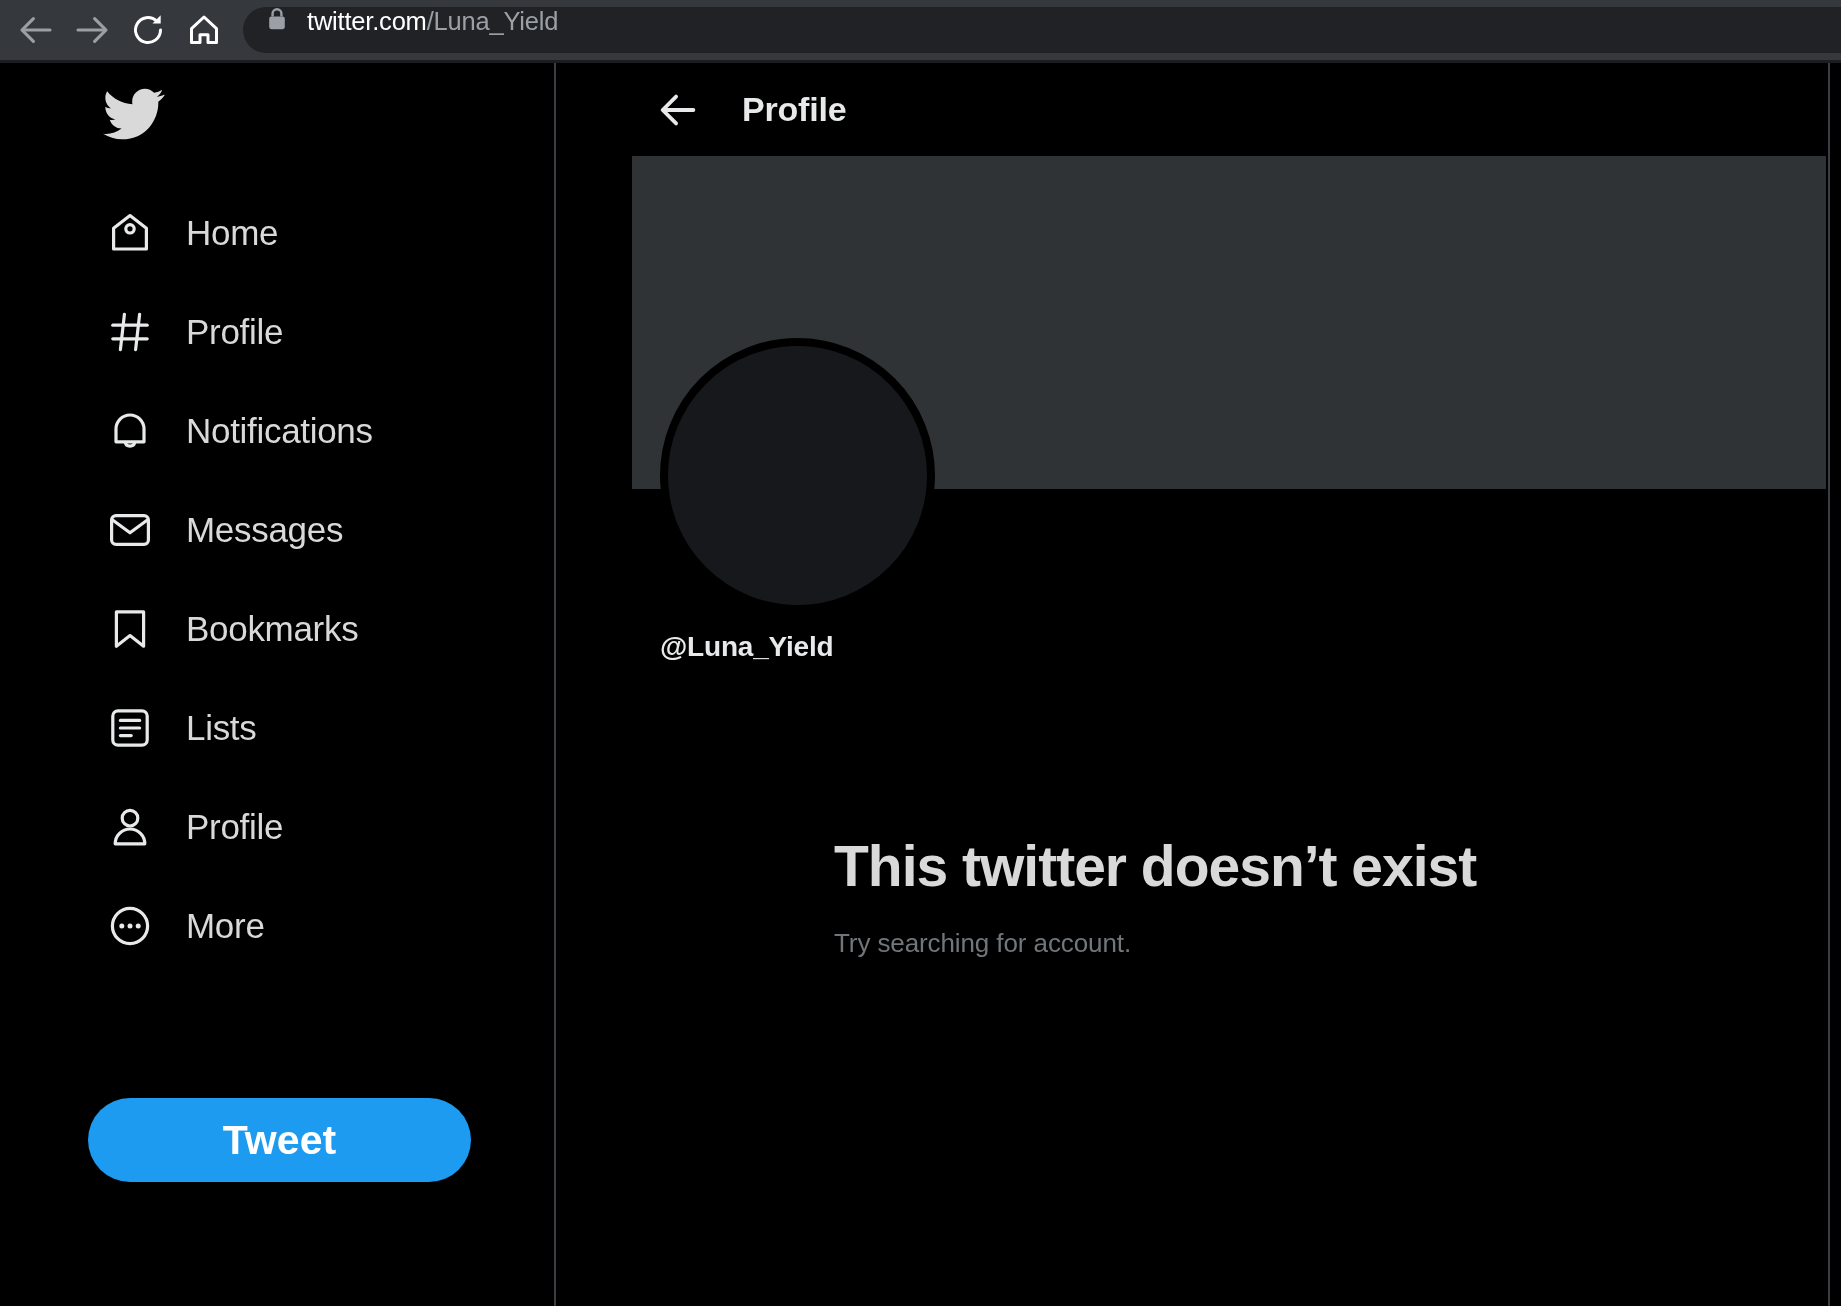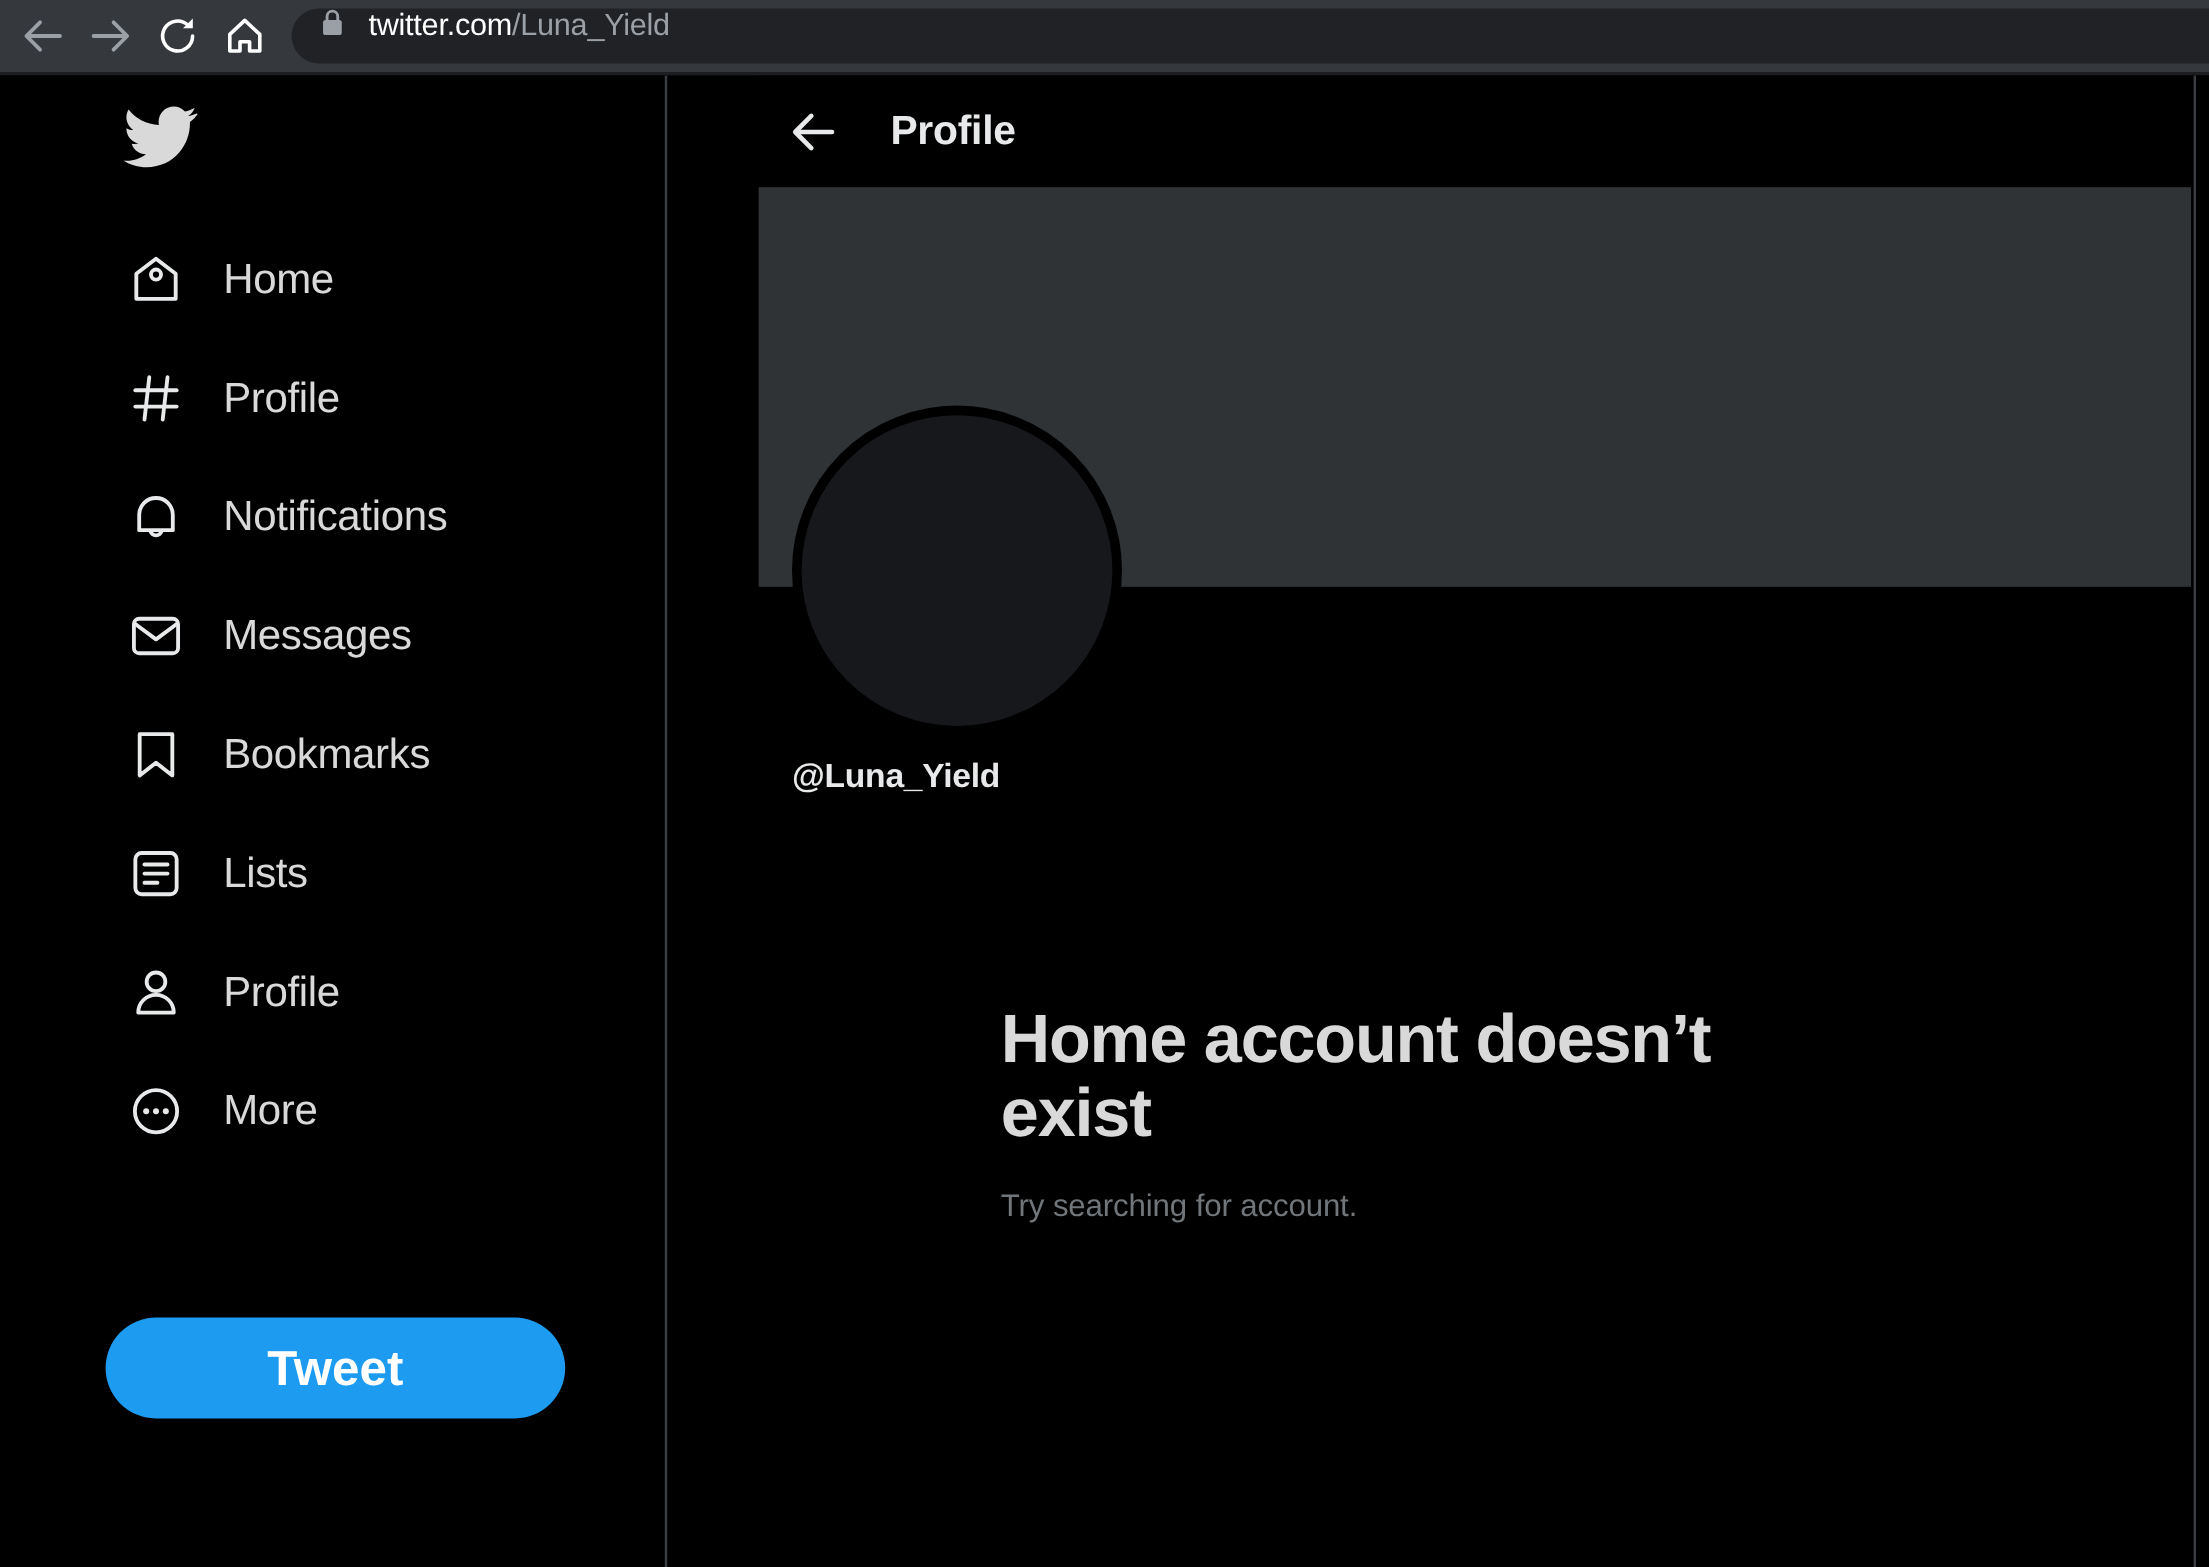--- a/index.html
+++ b/index.html
@@ -428,7 +428,7 @@
       <div class="handle">@Luna_Yield</div>
 
       <div class="empty-state">
-        <div class="empty-title">Home account doesn’t exist</div>
+        <div class="empty-title">This twitter doesn’t exist</div>
         <div class="empty-sub">Try searching for account.</div>
       </div>
 

